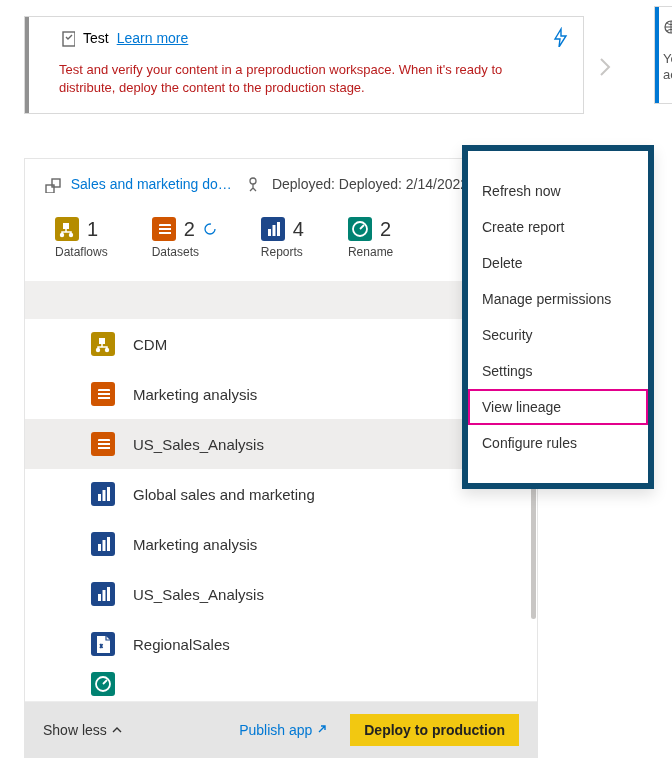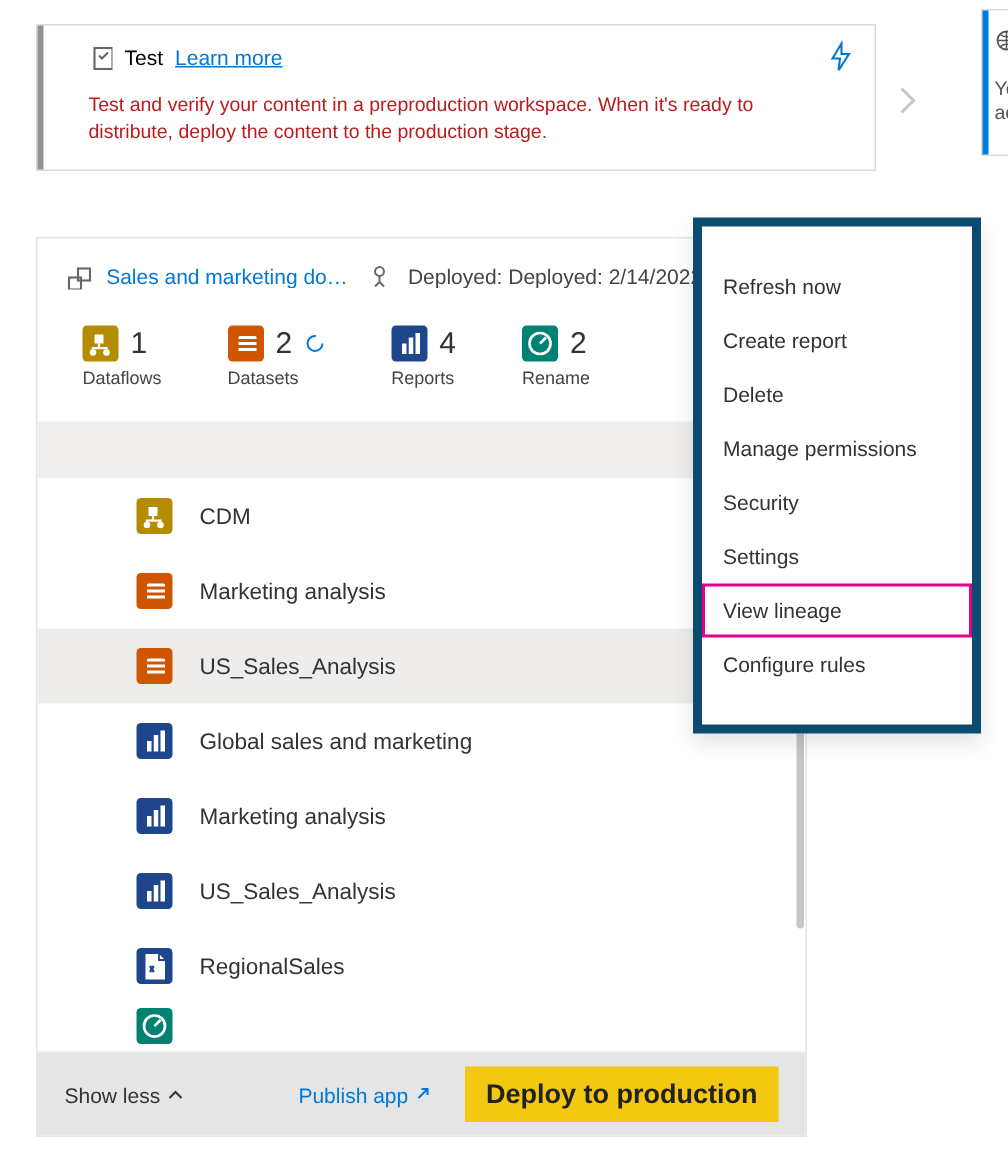--- a/index.html
+++ b/index.html
@@ -55,7 +55,7 @@
   .showless { font-size:14px; color:#333; cursor:pointer; display:flex; align-items:center; gap:4px; }
   .footer .spacer { flex:1; }
   .publish { font-size:14px; color:#0078d4; margin-right:22px; cursor:pointer; }
-  .deploy { background:#f2c811; color:#222; font-size:18px; font-weight:600; padding:8px 14px; border:none; cursor:pointer; }
+  .deploy { background:#f2c811; color:#222; font-size:14px; font-weight:600; padding:8px 14px; border:none; cursor:pointer; }
 
   
   .menu { position:absolute; left:462px; top:116px; width:192px; background:#fff; border:6px solid #0c4a6e; box-shadow:0 6px 14px rgba(0,0,0,0.12); padding:22px 0;margin-top:29px; }

